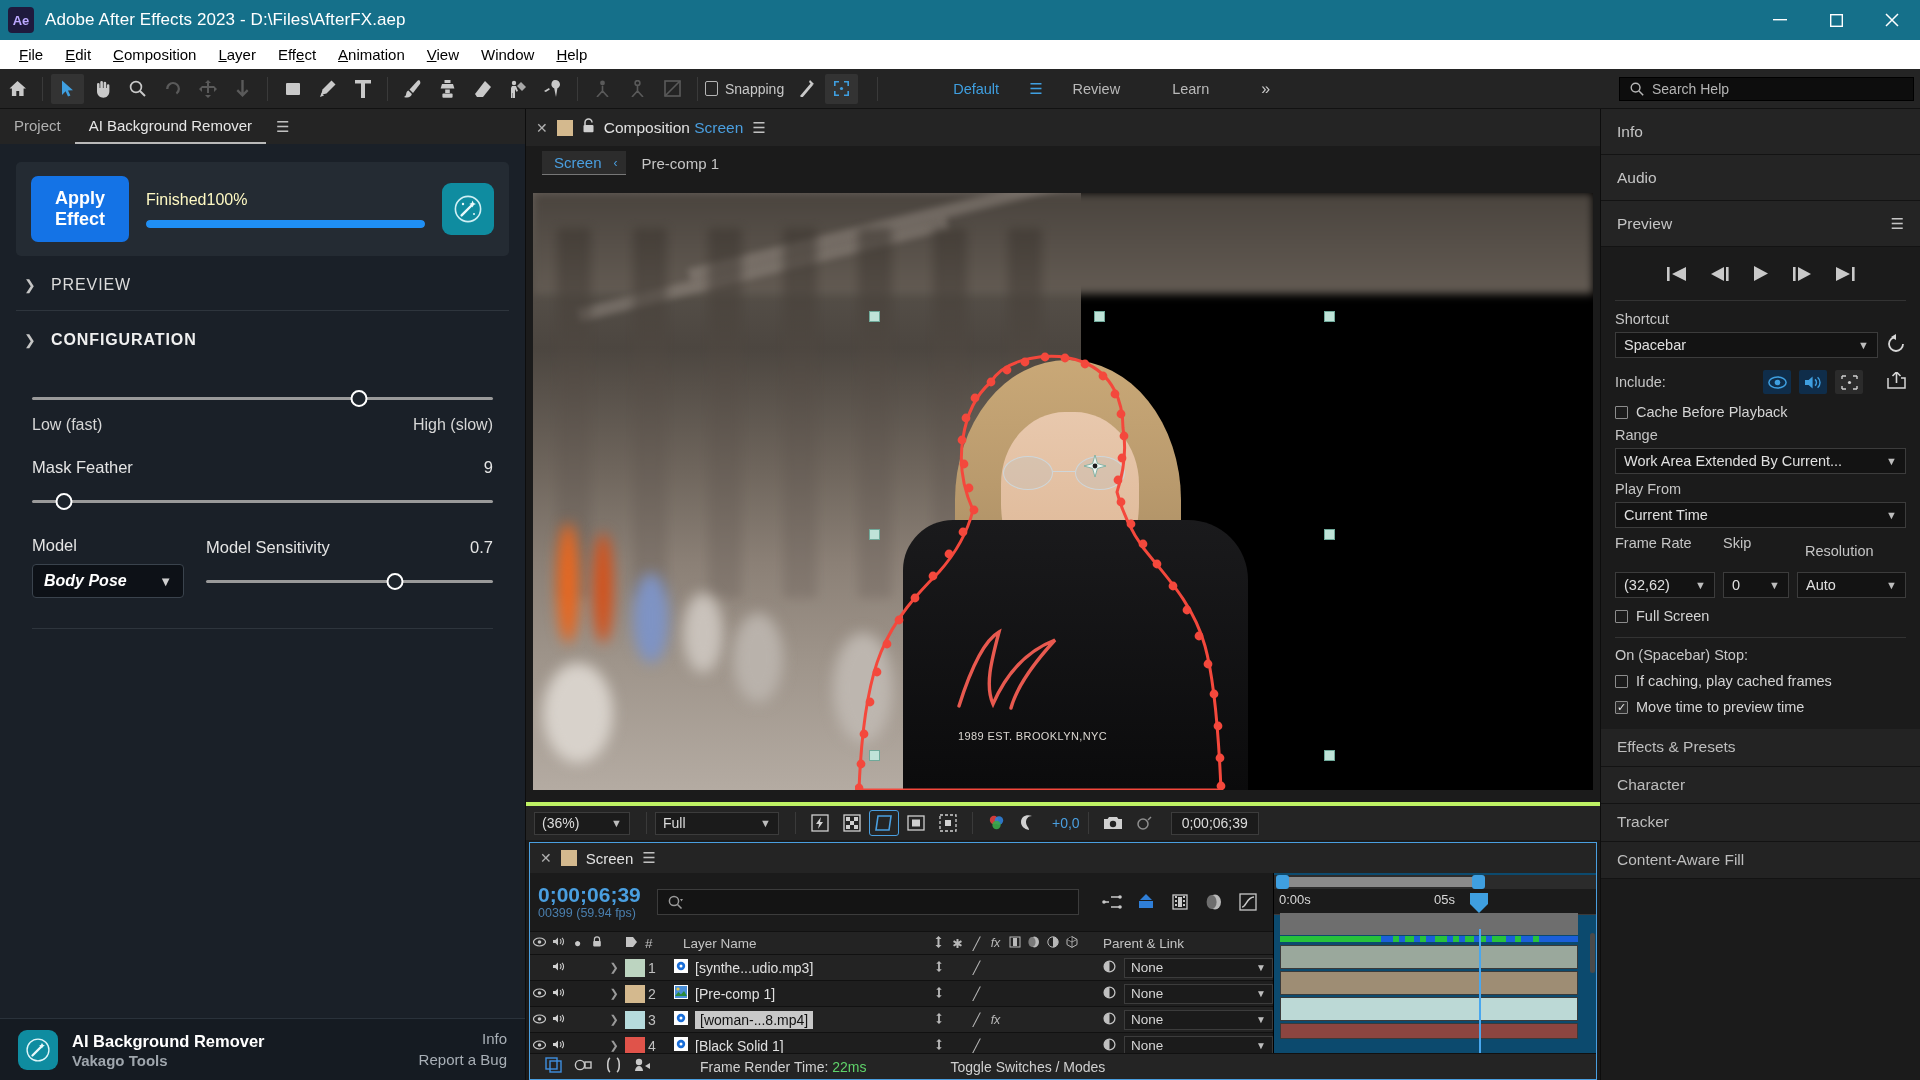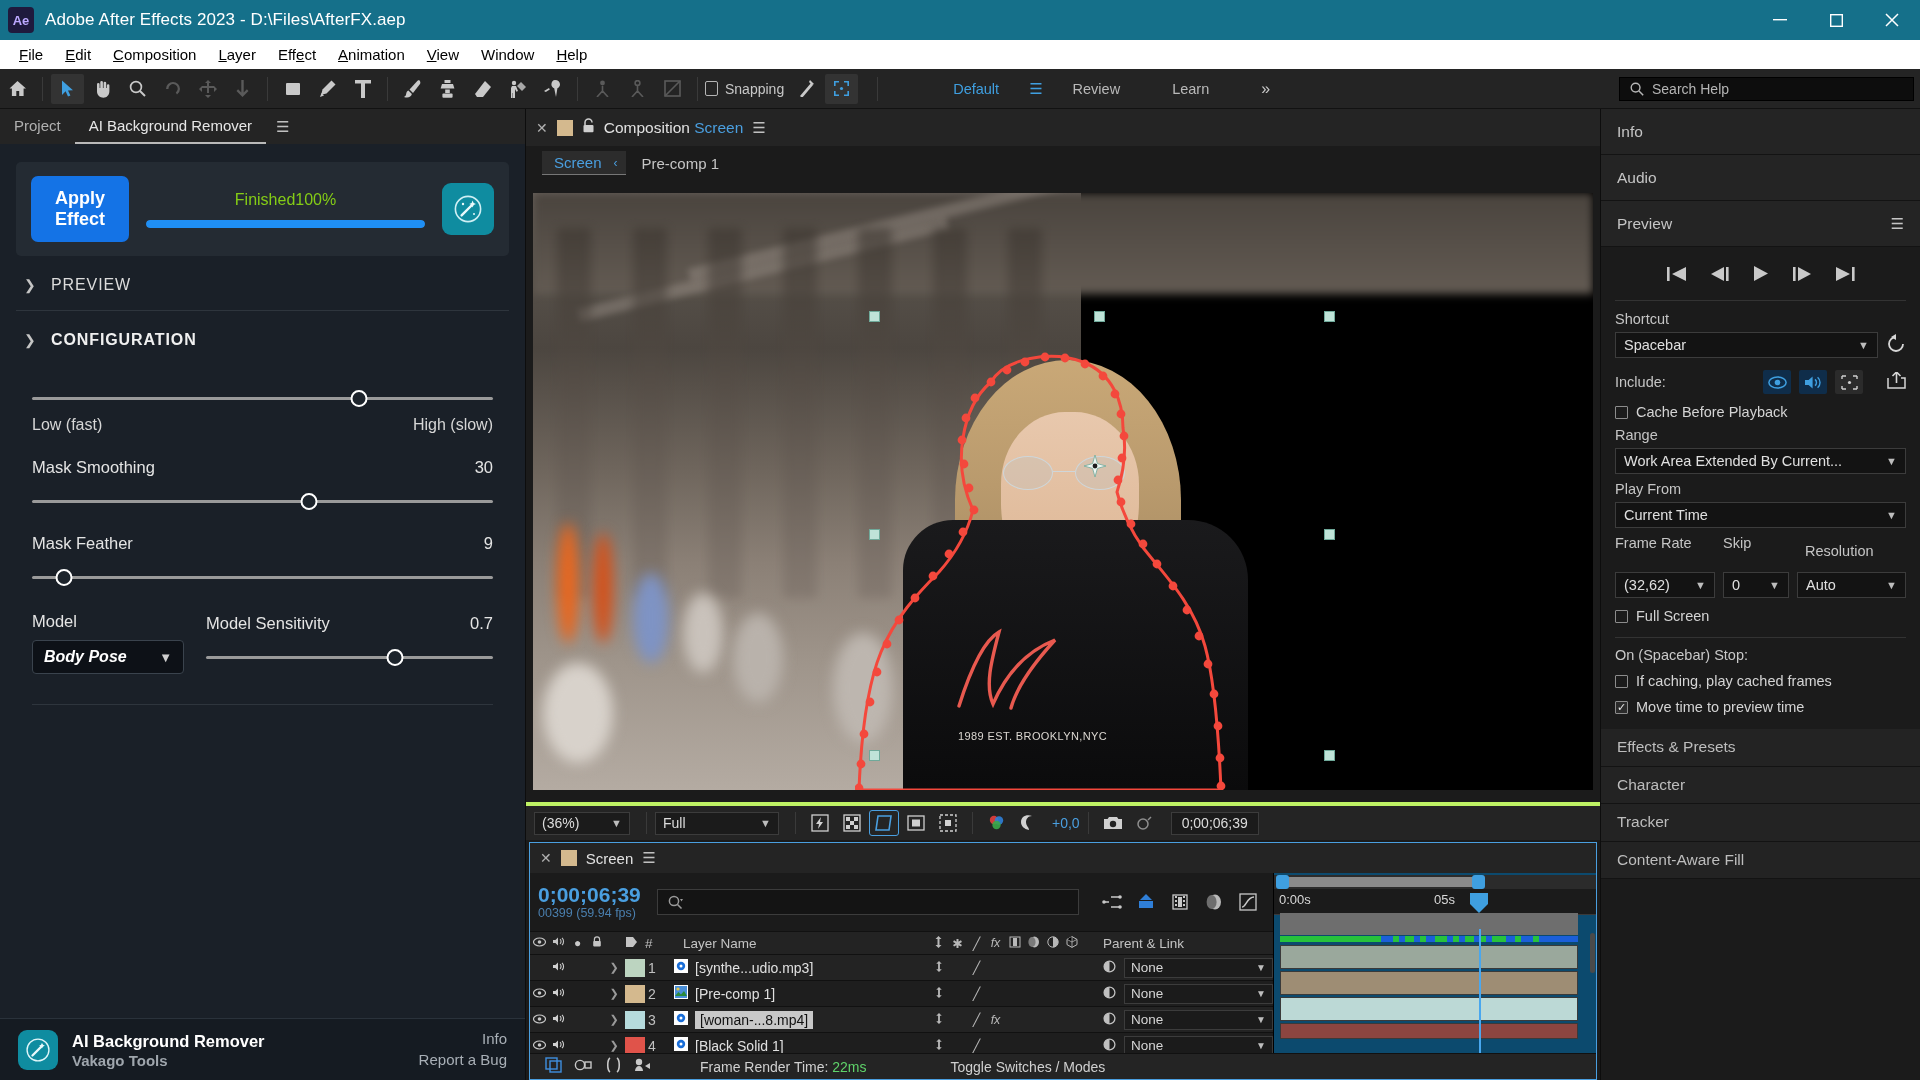--- a/index.html
+++ b/index.html
@@ -59,7 +59,7 @@
     font-size:18px; font-weight:bold; display:flex; flex-direction:column; align-items:center;
     justify-content:center; line-height:1.18; }
   .prog-wrap { flex:1; }
-  .prog-top { display:flex; justify-content:center; color:#84cc16; font-size:16px; margin-bottom:11px; }
+  .prog-top { display:flex; justify-content:flex-start; color:#fef9c3; font-size:16px; margin-bottom:11px; }
   .prog-track { height:8px; background:#3b444e; border-radius:4px; overflow:hidden; }
   .prog-fill { height:100%; background:#1f8ff5; border-radius:4px; }
   .badge-ico { width:52px; height:52px; border-radius:9px; background:#0f8ca0;

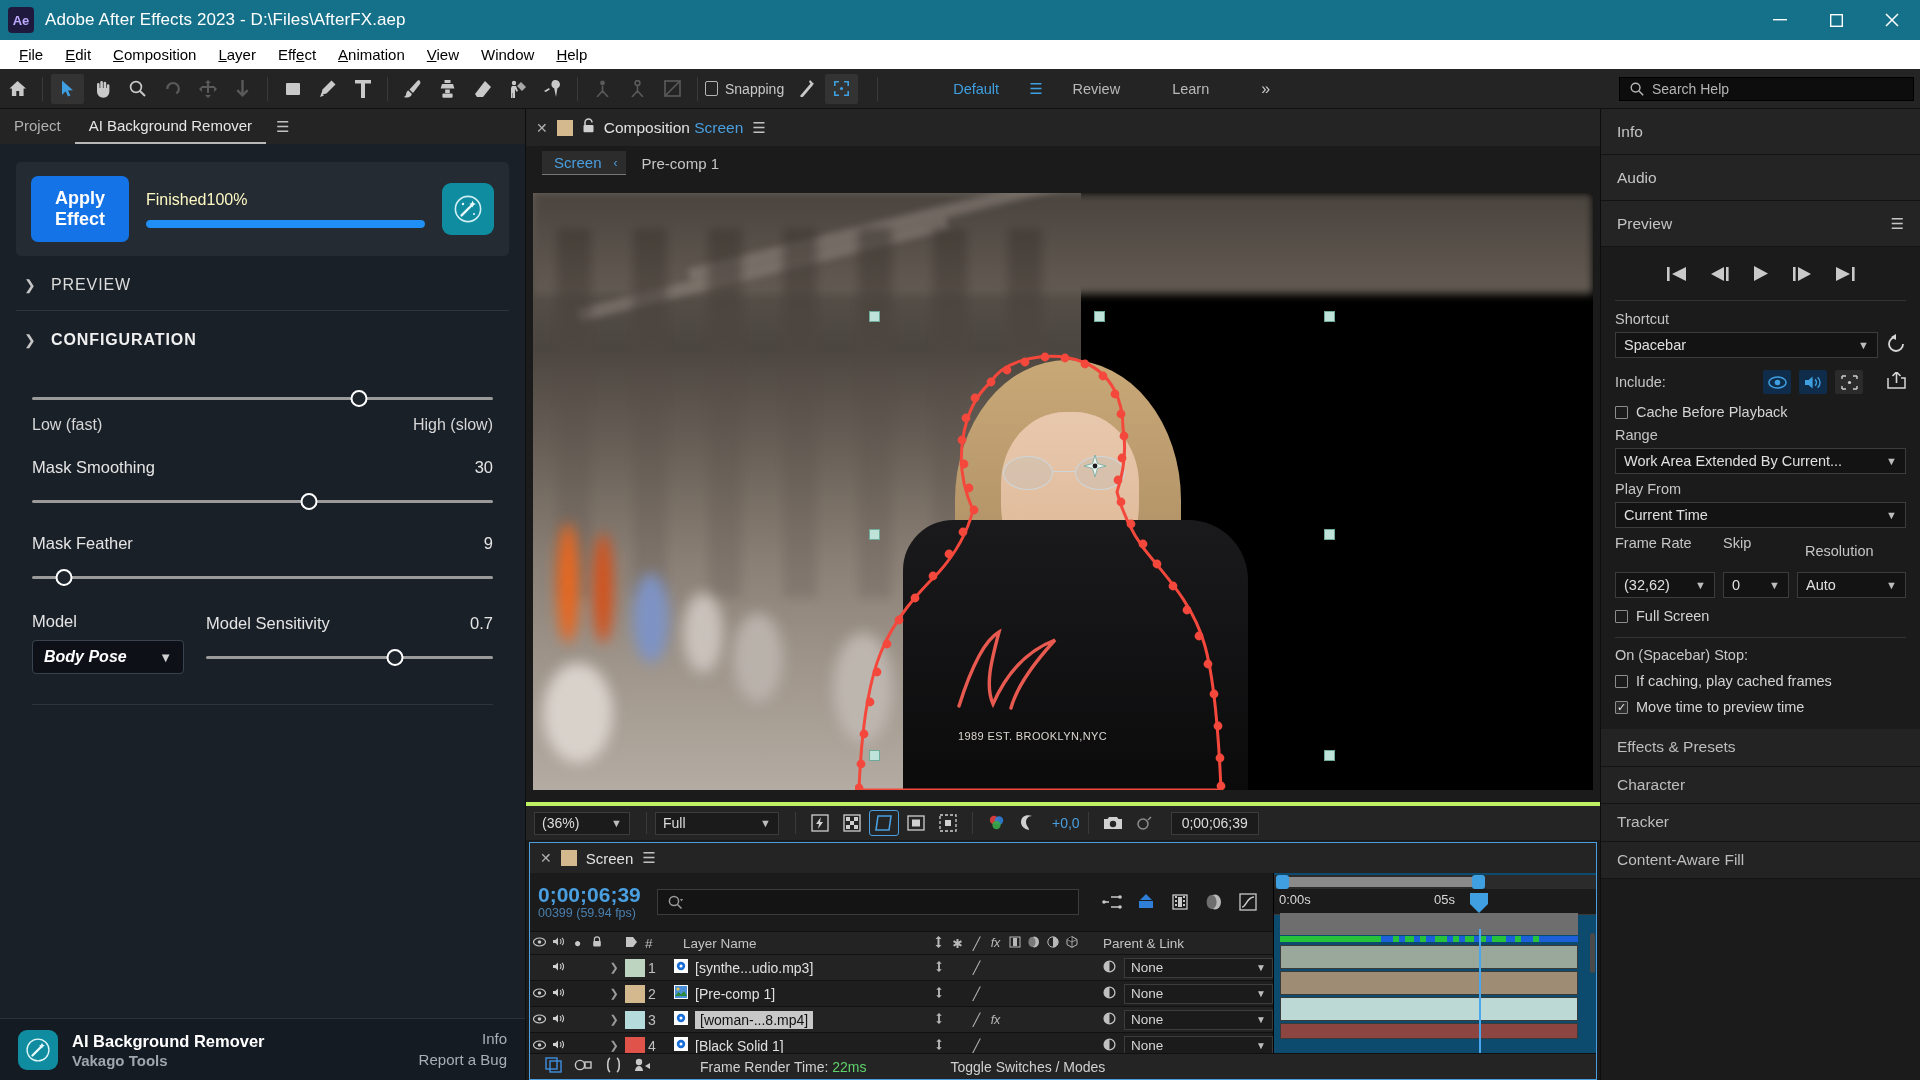--- a/index.html
+++ b/index.html
@@ -474,16 +474,6 @@
             </div>
           </div>
 
-          <div class="ctl">
-            <div class="ctl-head">
-              <span class="ctl-name">Mask Smoothing</span>
-              <span class="ctl-val">30</span>
-            </div>
-            <div class="slider">
-              <div class="rail"></div>
-              <div class="knob" id="k1" style="left: 60%;"></div>
-            </div>
-          </div>
 
           <div class="ctl">
             <div class="ctl-head">

